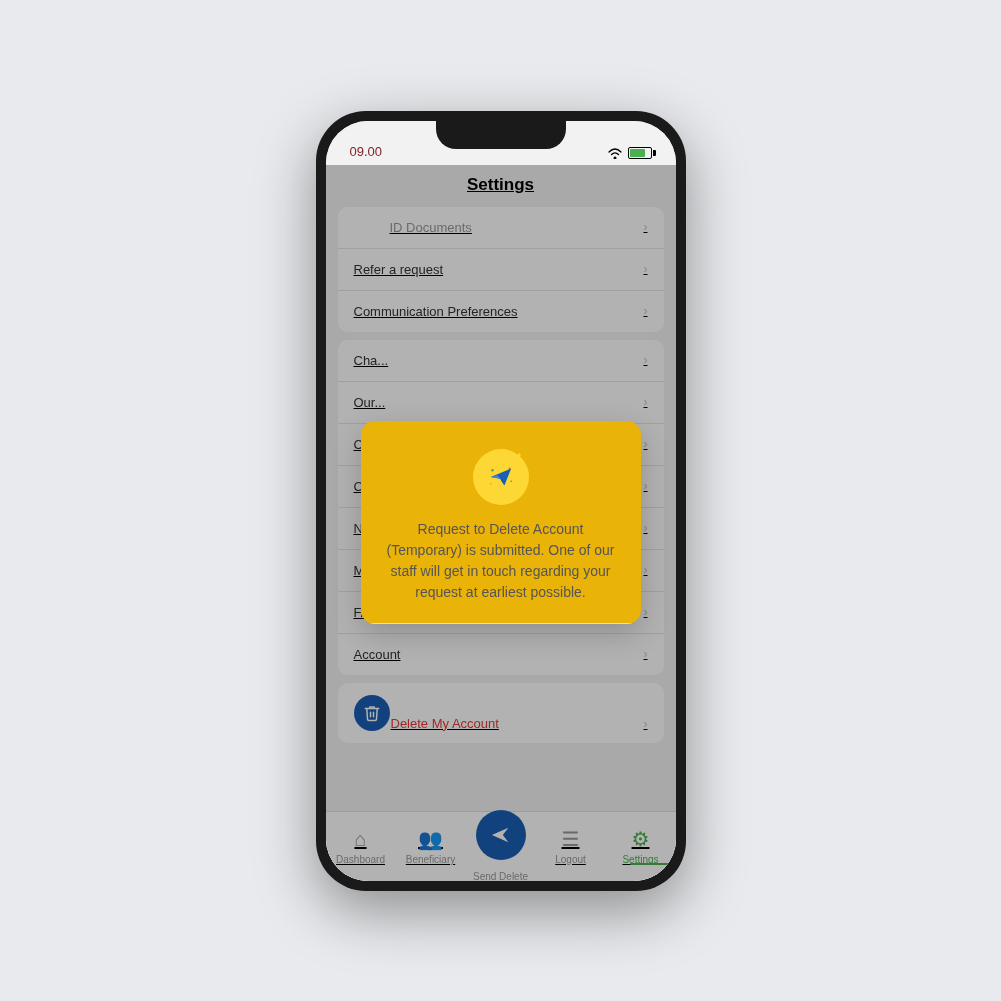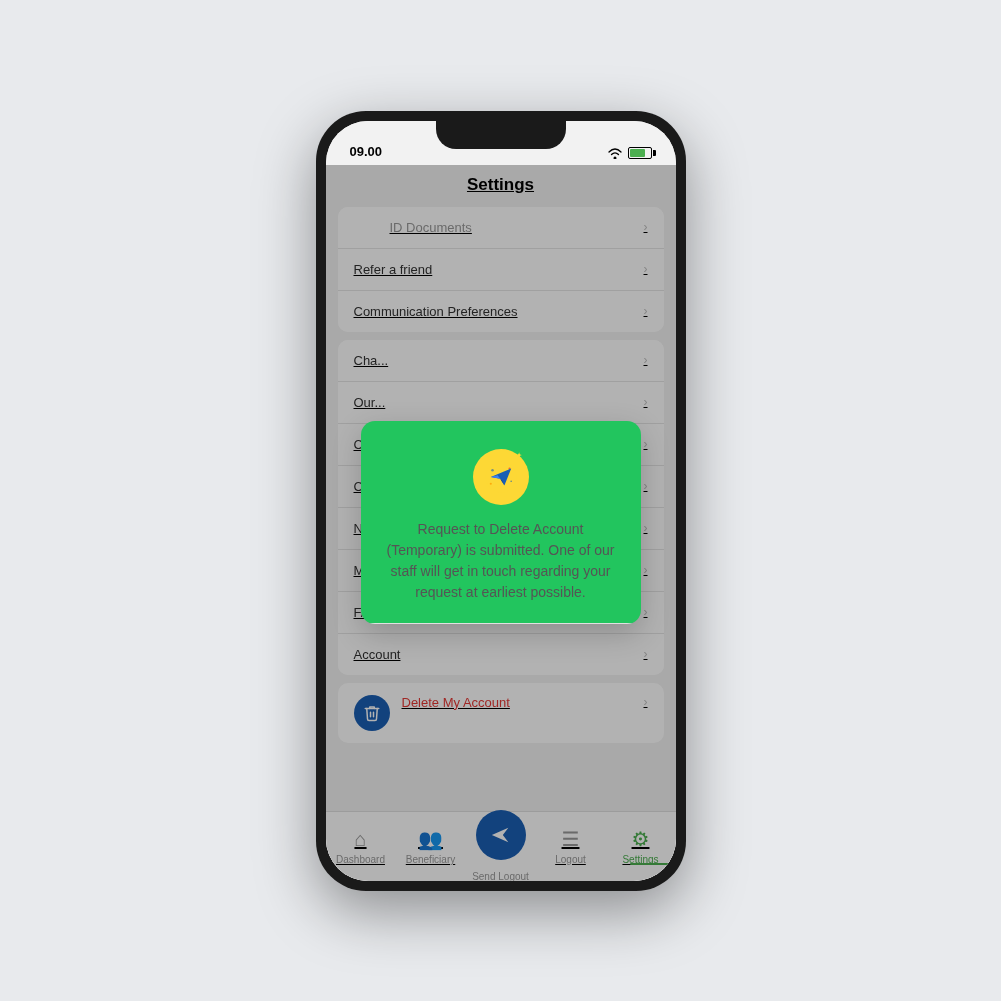--- a/index.html
+++ b/index.html
@@ -63,8 +63,8 @@
 
     .status-time {
       font-size: 13px;
-      font-weight: 700;
-      color: #000000;
+      font-weight: 400;
+      color: #7f1d1d;
     }
 
     .status-icons {

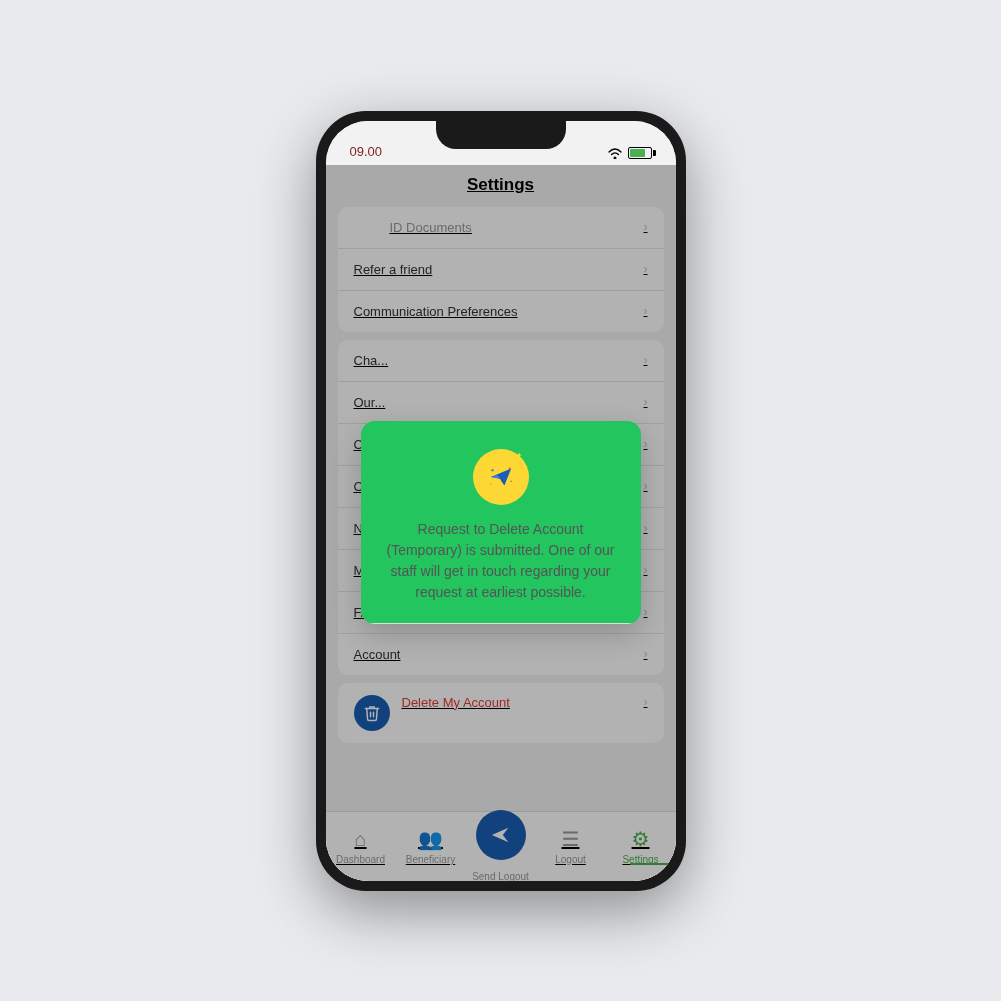--- a/index.html
+++ b/index.html
@@ -386,7 +386,7 @@
             <span class="chevron">›</span>
           </div>
           <div class="settings-item">
-            <span class="settings-item-text">Refer a friend</span>
+            <span class="settings-item-text">Refer a request</span>
             <span class="chevron">›</span>
           </div>
           <div class="settings-item">

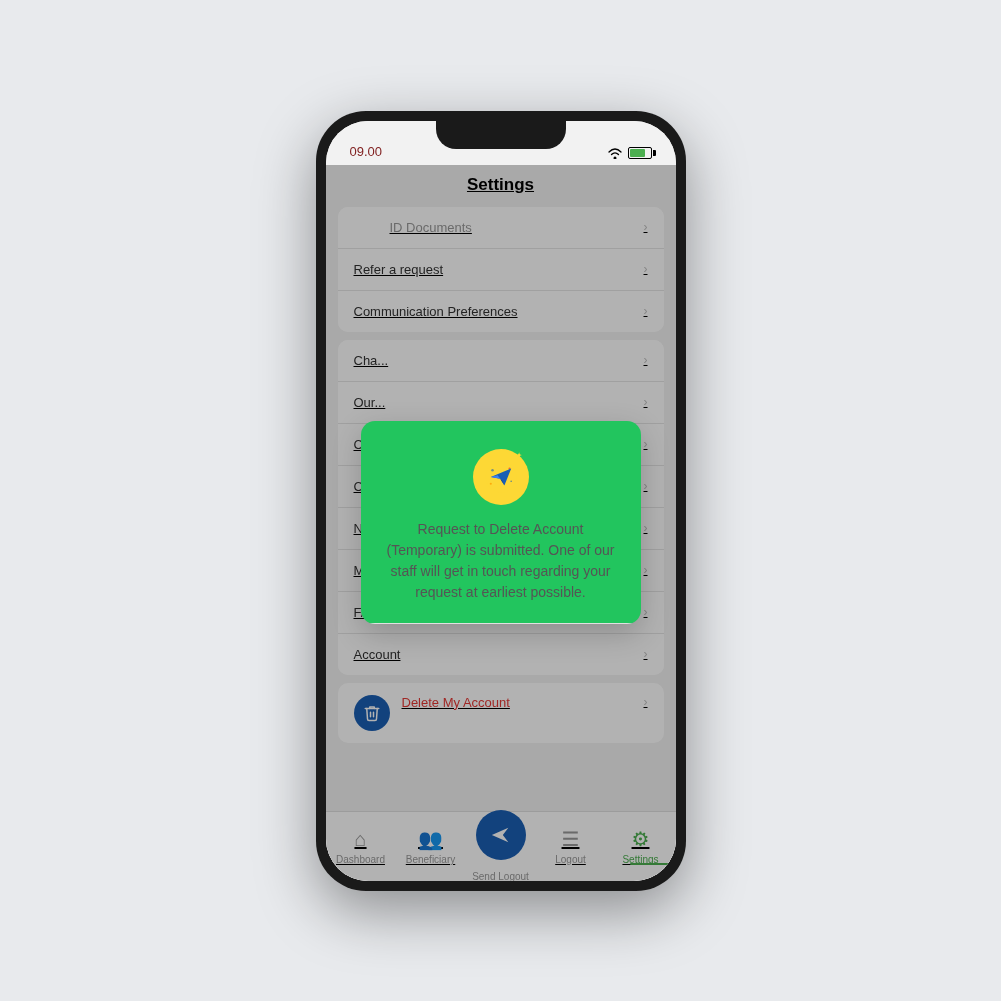--- a/index.html
+++ b/index.html
@@ -276,7 +276,7 @@
 
     
     .dialog {
-      background: #22c55e;
+      background: #eab308;
       border-radius: 14px;
       width: 280px;
       overflow: hidden;

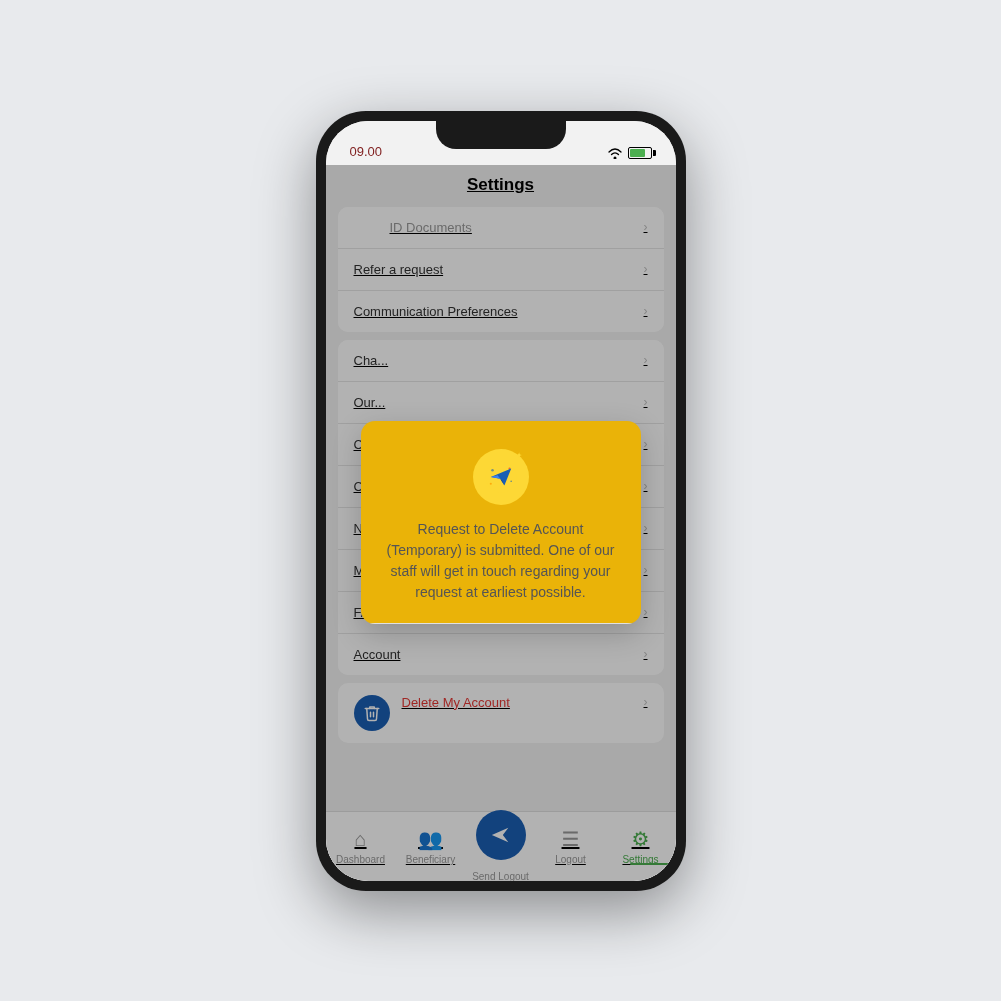--- a/index.html
+++ b/index.html
@@ -176,9 +176,9 @@
 
     .delete-item {
       display: flex;
-      align-items: flex-start;
+      align-items: flex-end;
       padding: 12px 16px;
-      gap: 12px;
+      gap: 1px;
     }
 
     .delete-icon-circle {

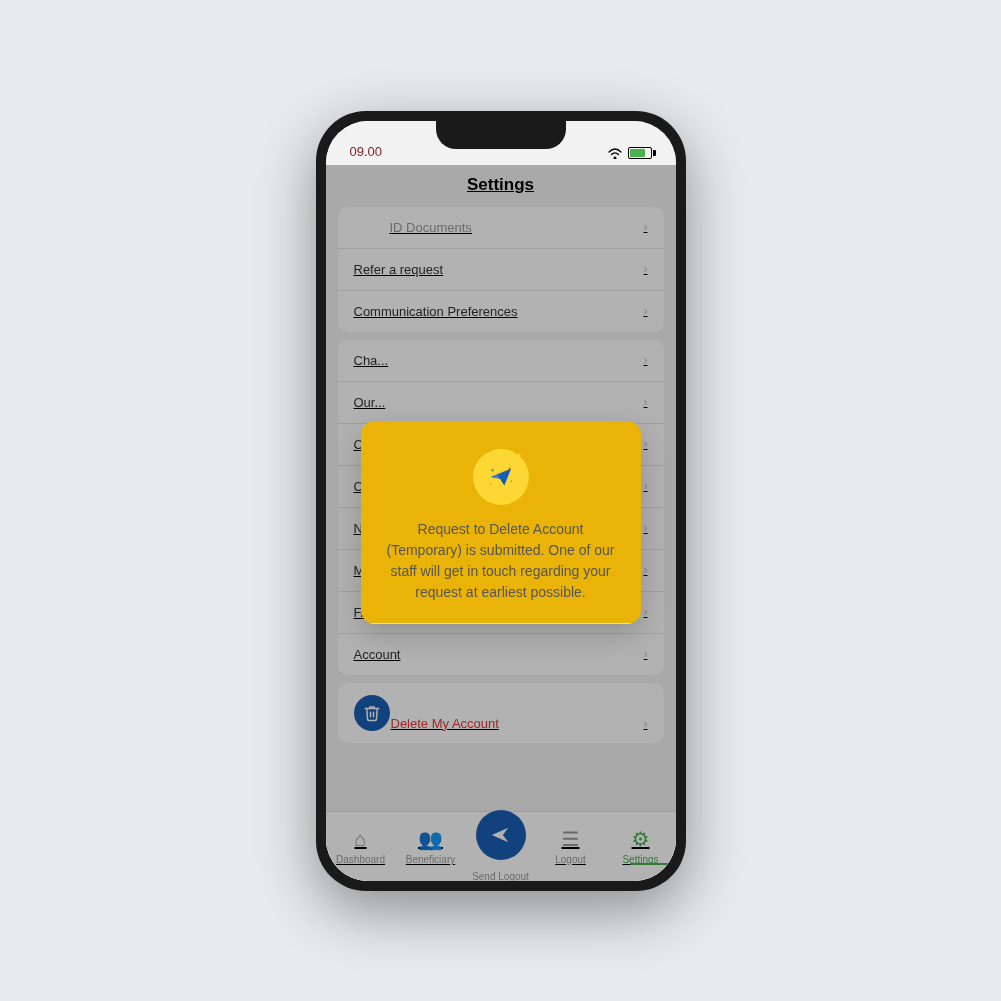--- a/index.html
+++ b/index.html
@@ -462,7 +462,7 @@
               <path d="M2 12L20 4 14 12 20 20 2 12z"></path>
             </svg>
           </div>
-          <span class="nav-label" style="margin-top:-12px;">Send Logout</span>
+          <span class="nav-label" style="margin-top:-12px;">Send Delete</span>
         </div>
         <div class="nav-item">
           <span class="nav-icon">☰</span>

